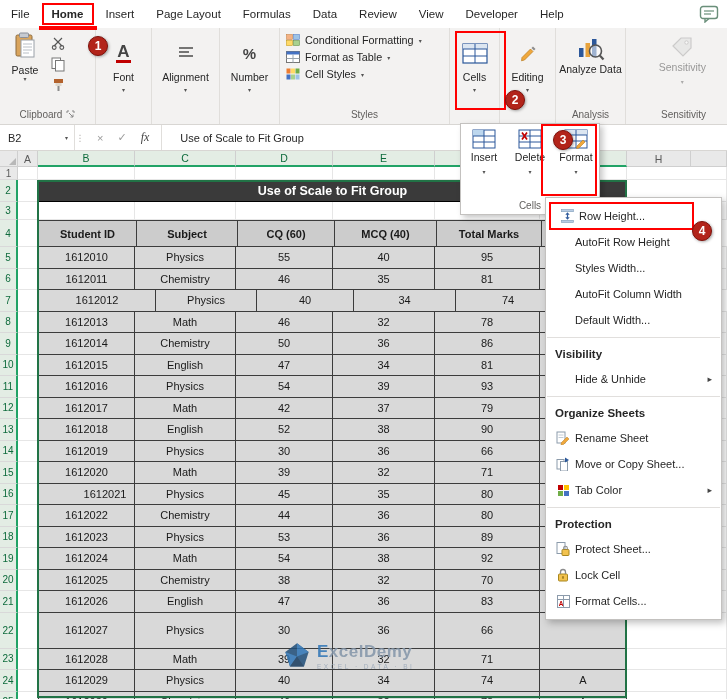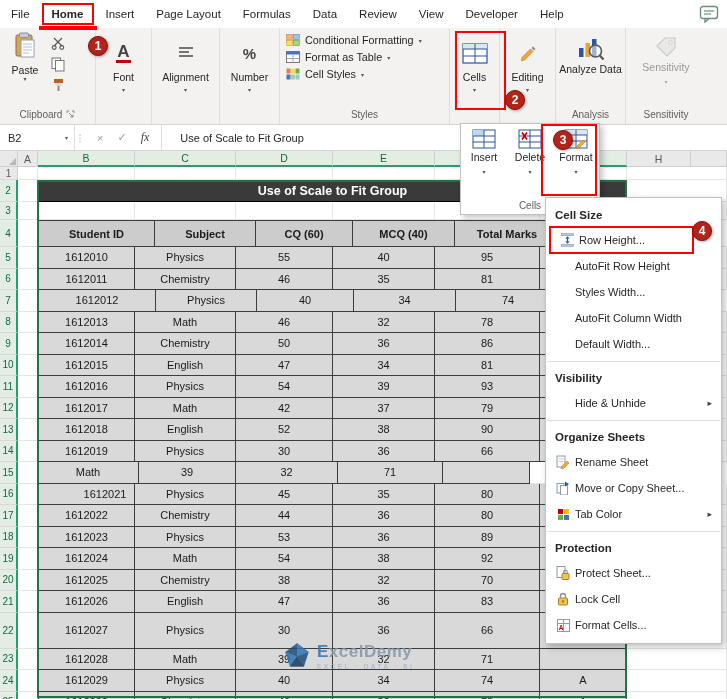--- a/index.html
+++ b/index.html
@@ -40,7 +40,7 @@
   .g-analysis{width:70px;}
   .bigbtn{flex:1;display:flex;flex-direction:column;align-items:center;padding-top:7px;gap:2px;cursor:pointer;}
   .biglbl{font-size:10.5px;color:#262626;text-align:center;line-height:1.15;}
-  .g-sens{width:80px;border-right:none;}
+  .g-sens{width:80px;border-right:none;align-items:flex-end;}
   .disabled{opacity:.45;}
 
   

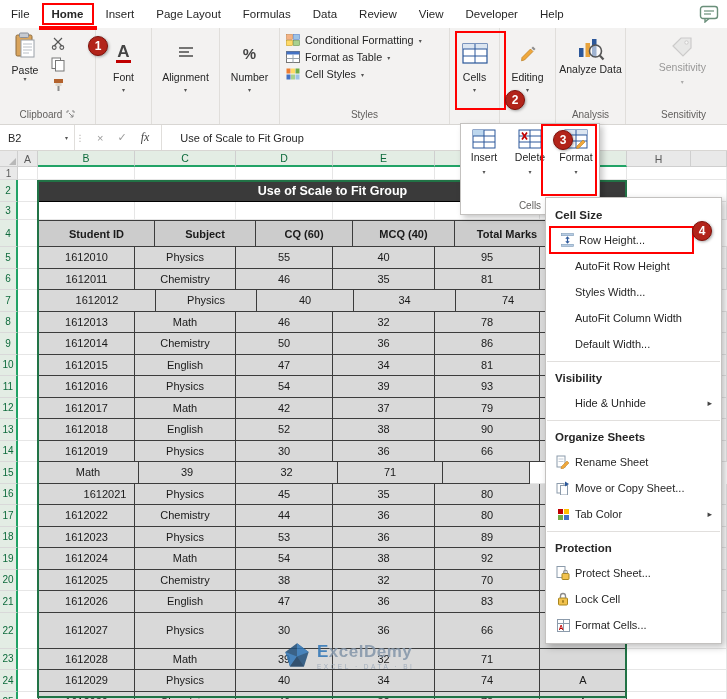--- a/index.html
+++ b/index.html
@@ -656,7 +656,6 @@
 
   <div class="format-menu">
     <div>
-        <div class="menu-header">Cell Size</div>
         <div class="menu-item boxed">
           <span class="menu-icon">
             <svg width="13" height="14" viewBox="0 0 13 14">

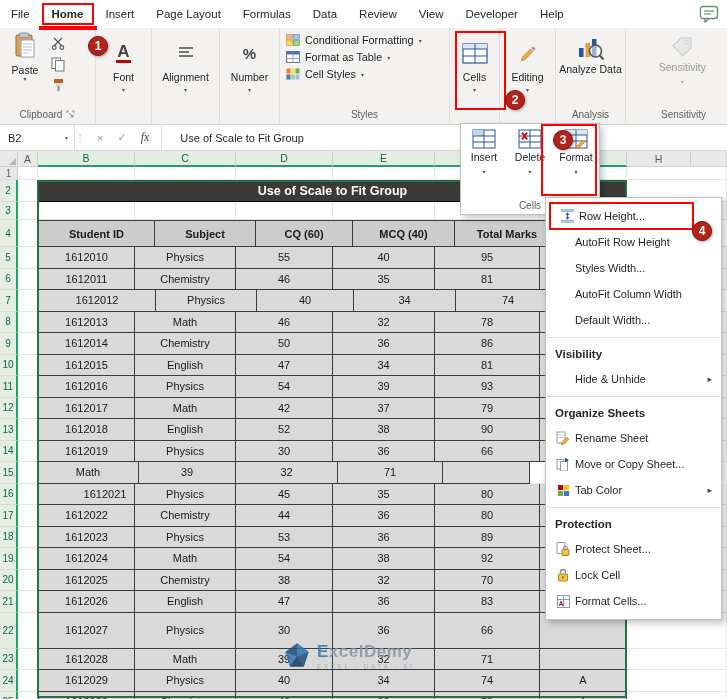--- a/index.html
+++ b/index.html
@@ -360,7 +360,7 @@
         <div class="grow" style="height: 27px;">
           <div class="rowh sel">4</div>
           <div class="cell" style="width: 20px;"></div>
-          <div class="cell tbl th first" style="width: 117px;">Student ID</div>
+          <div class="cell tbl th first" style="width: 99px;">Student ID</div>
           <div class="cell tbl th" style="width: 101px;">Subject</div>
           <div class="cell tbl th" style="width: 97px;">CQ (60)</div>
           <div class="cell tbl th" style="width: 102px;">MCQ (40)</div>

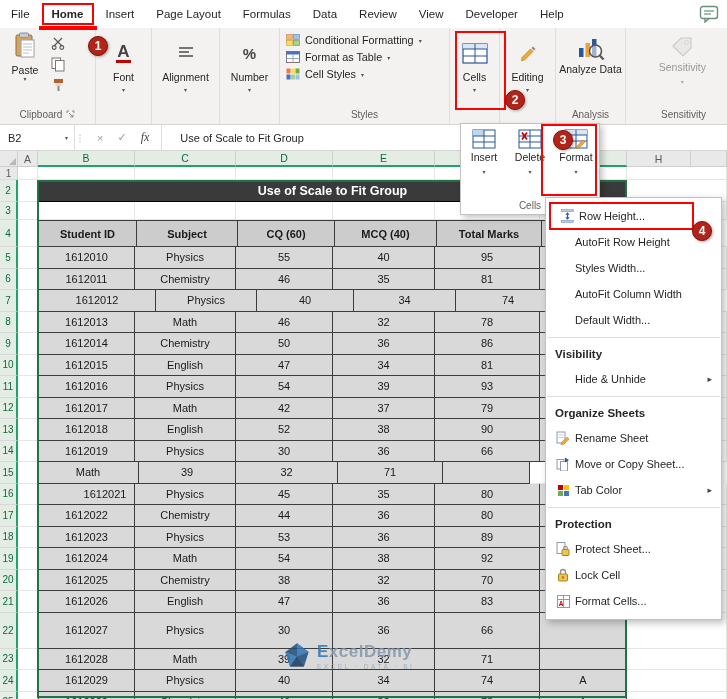--- a/index.html
+++ b/index.html
@@ -481,6 +481,7 @@
         <div class="grow" style="height: 21.5px;">
           <div class="rowh sel">15</div>
           <div class="cell" style="width: 20px;"></div>
+          <div class="cell tbl first" style="width: 97px;">1612020</div>
           <div class="cell tbl" style="width: 101px;">Math</div>
           <div class="cell tbl" style="width: 97px;">39</div>
           <div class="cell tbl" style="width: 102px;">32</div>

